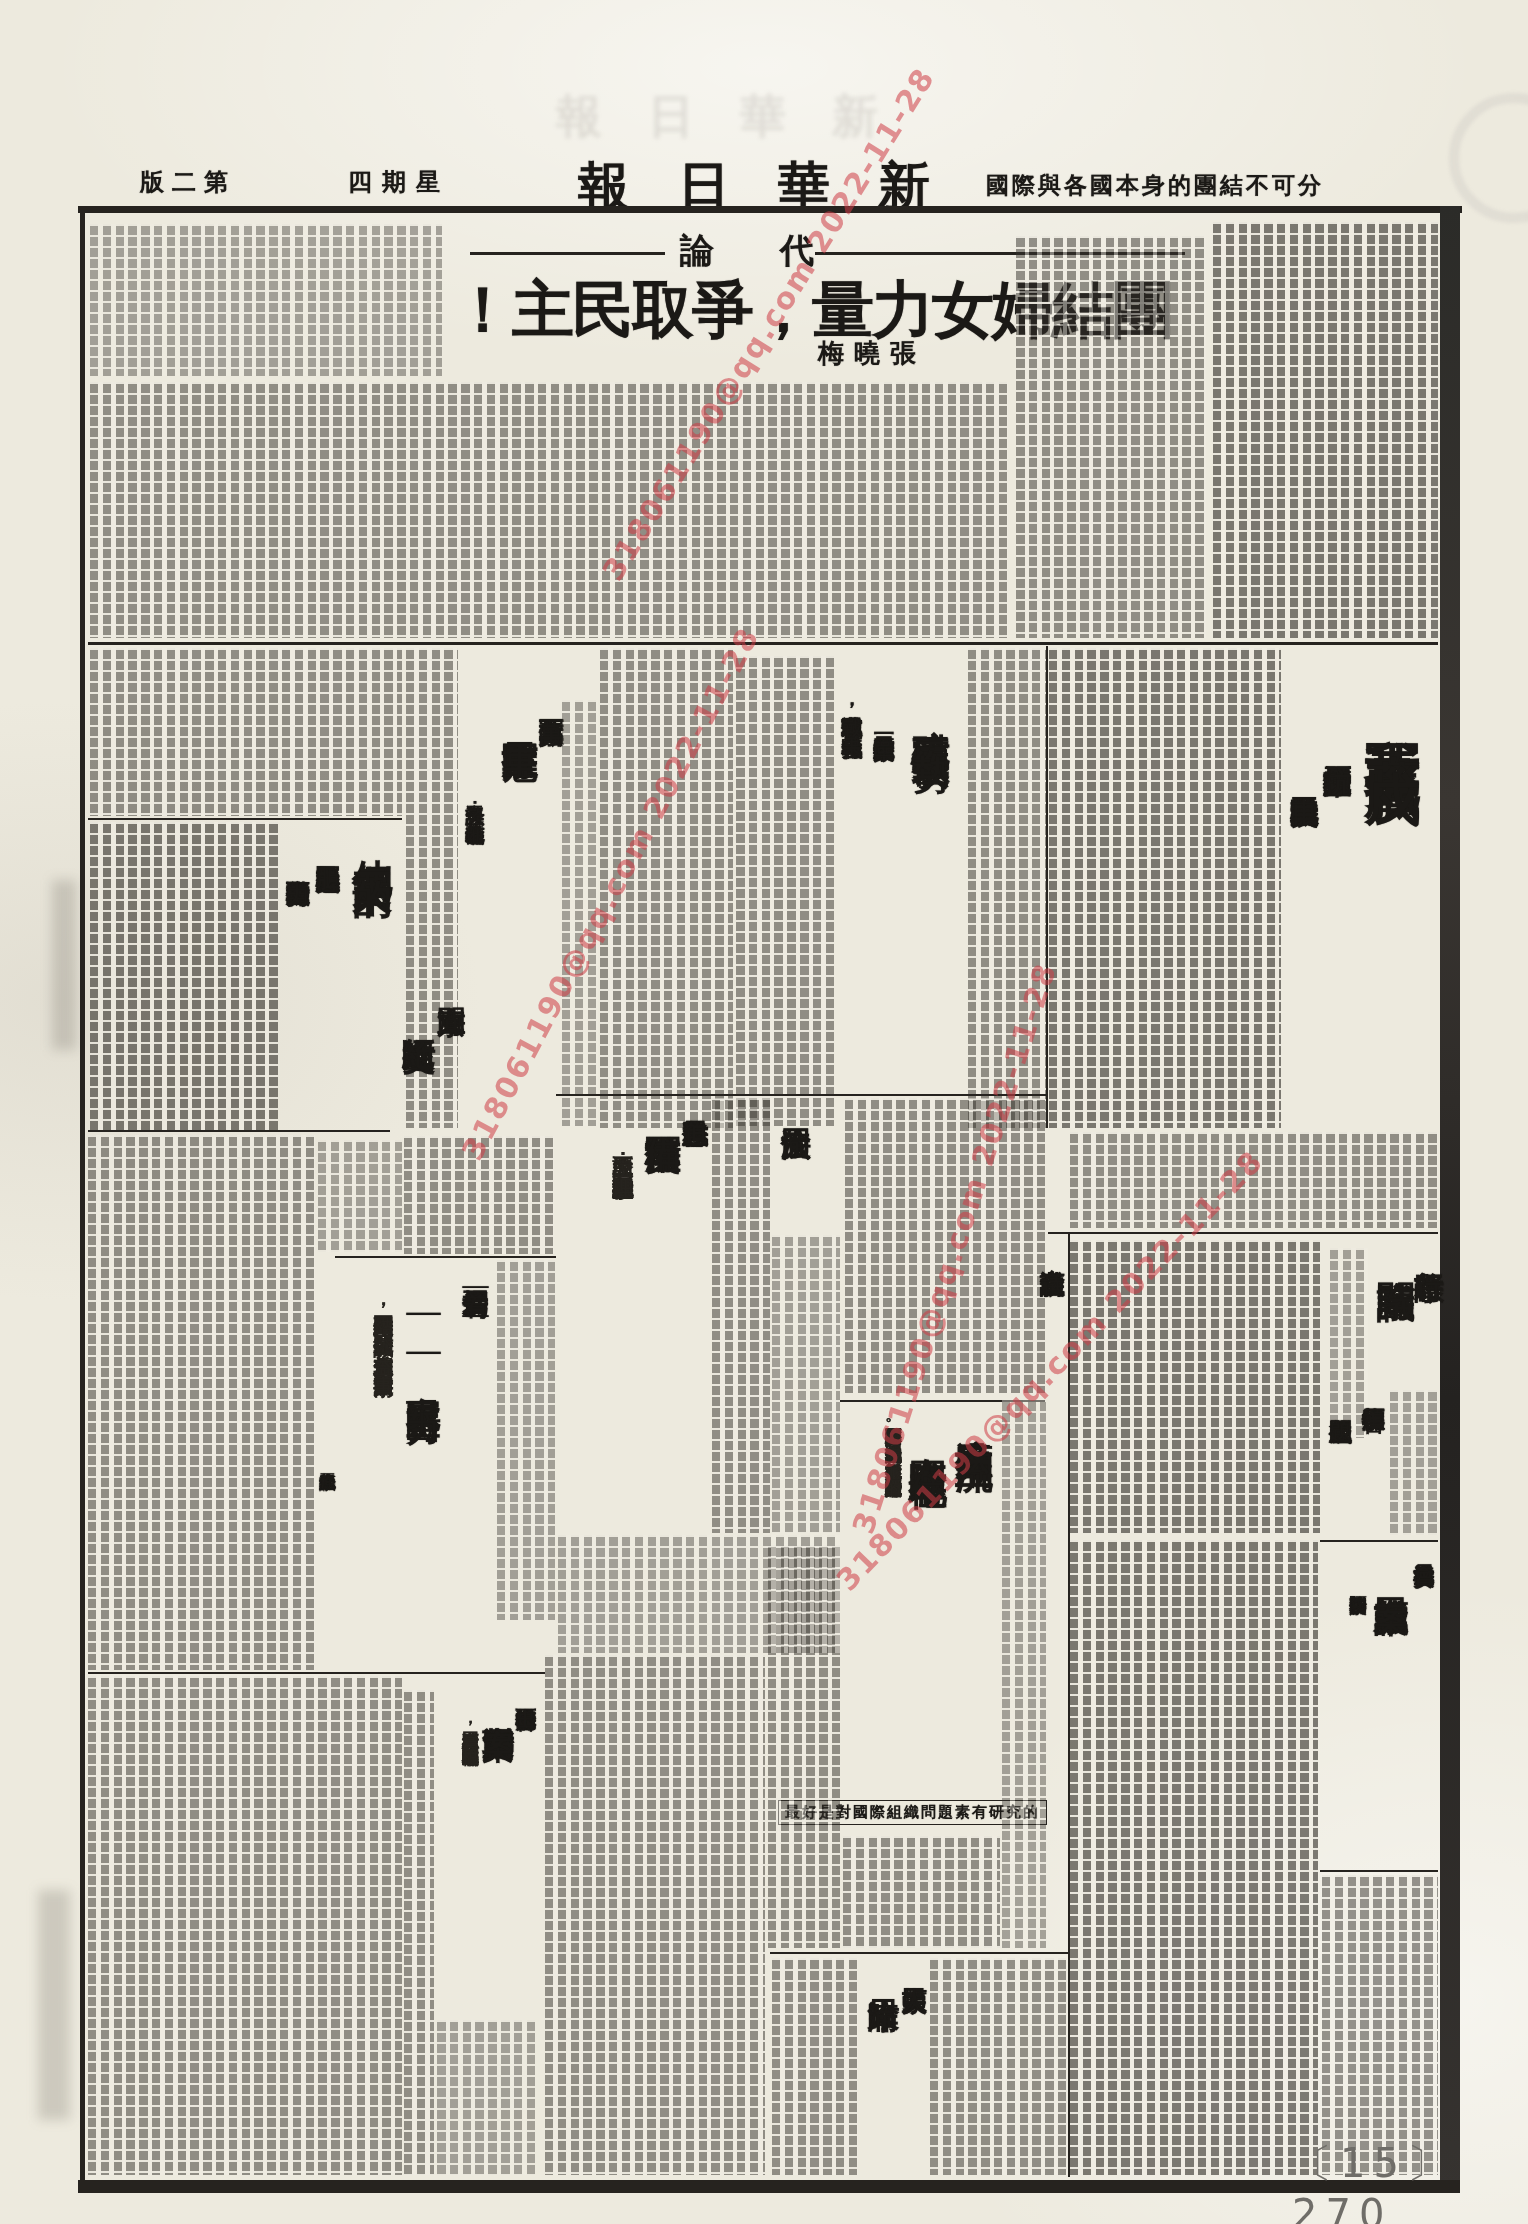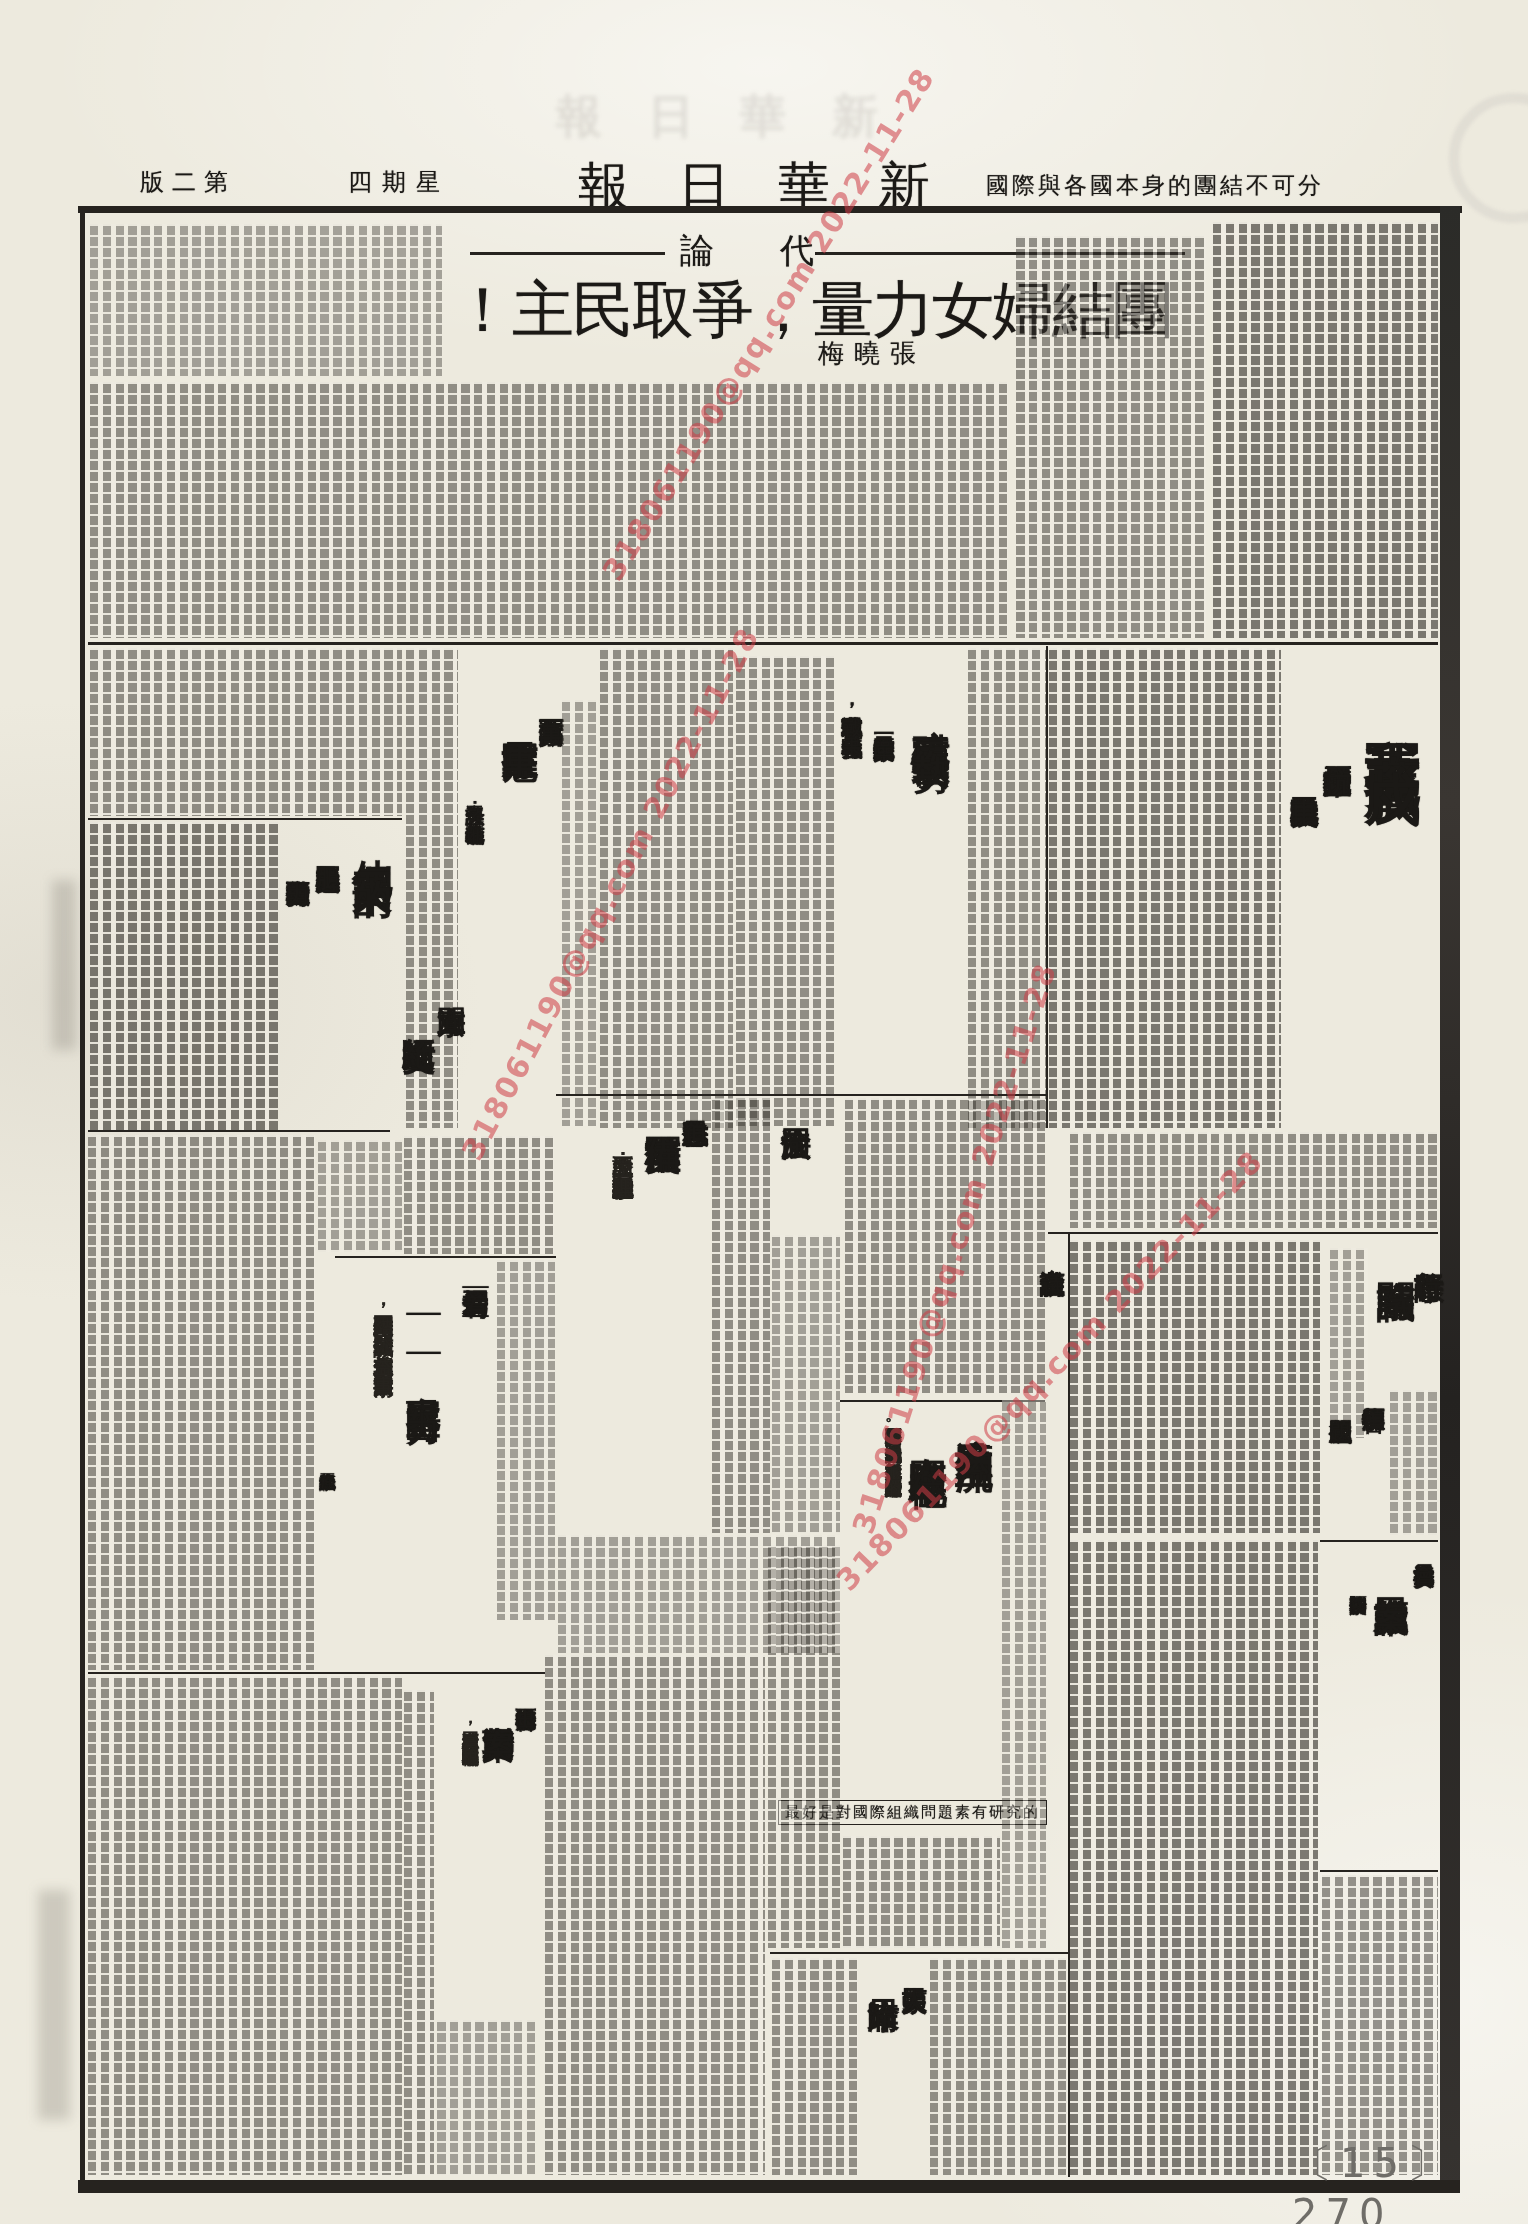--- a/index.html
+++ b/index.html
@@ -16,7 +16,7 @@
      color:#1b1916;white-space:nowrap;text-shadow:0 0 1px rgba(25,22,18,.65);}
   .vwrap{position:absolute;writing-mode:vertical-rl;text-orientation:upright;font-weight:700;
      color:#26231e;text-shadow:0 0 .5px rgba(25,22,18,.5);}
-  .h{position:absolute;white-space:nowrap;font-weight:400;color:#1b1916;
+  .h{position:absolute;white-space:nowrap;font-weight:700;color:#1b1916;
      text-shadow:0 0 1px rgba(25,22,18,.6);}
   .rule{position:absolute;background:#26231f;}
   .tx{position:absolute;opacity:.5;filter:blur(.3px);

